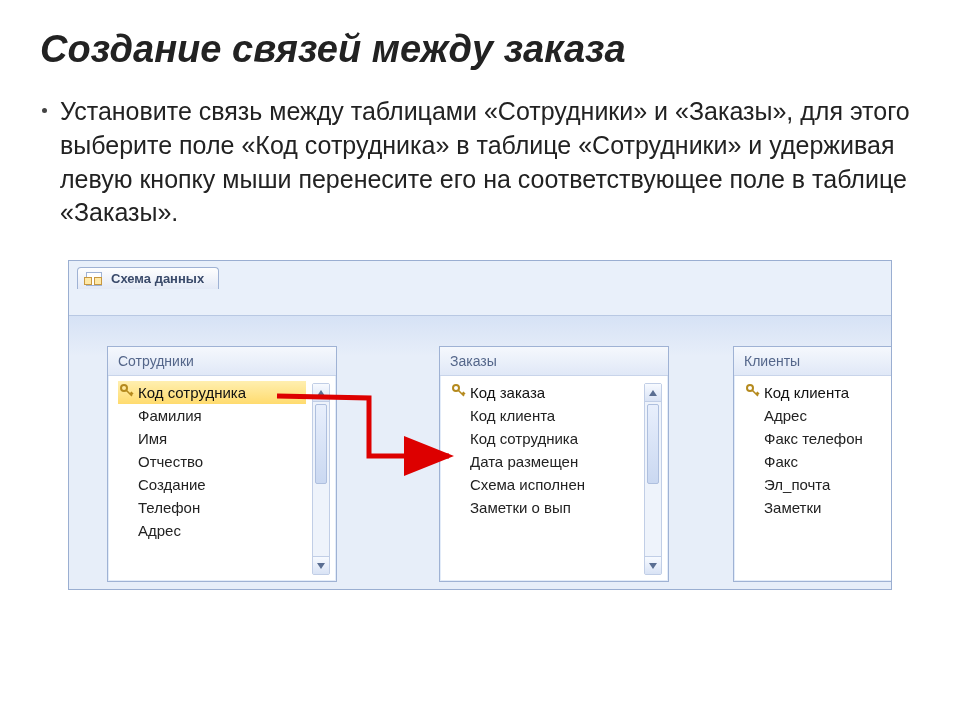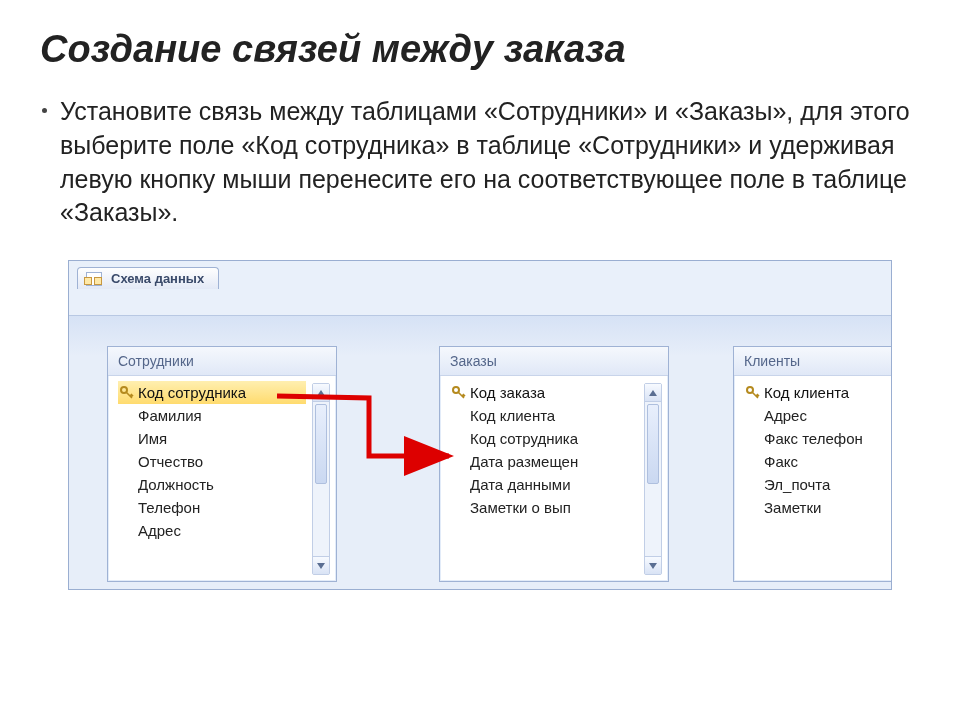--- a/index.html
+++ b/index.html
@@ -118,7 +118,6 @@
   }
   .field {
     display: flex;
-    align-items: center;
     padding: 3px 4px 3px 2px;
     font-size: 15px;
     color: #222;

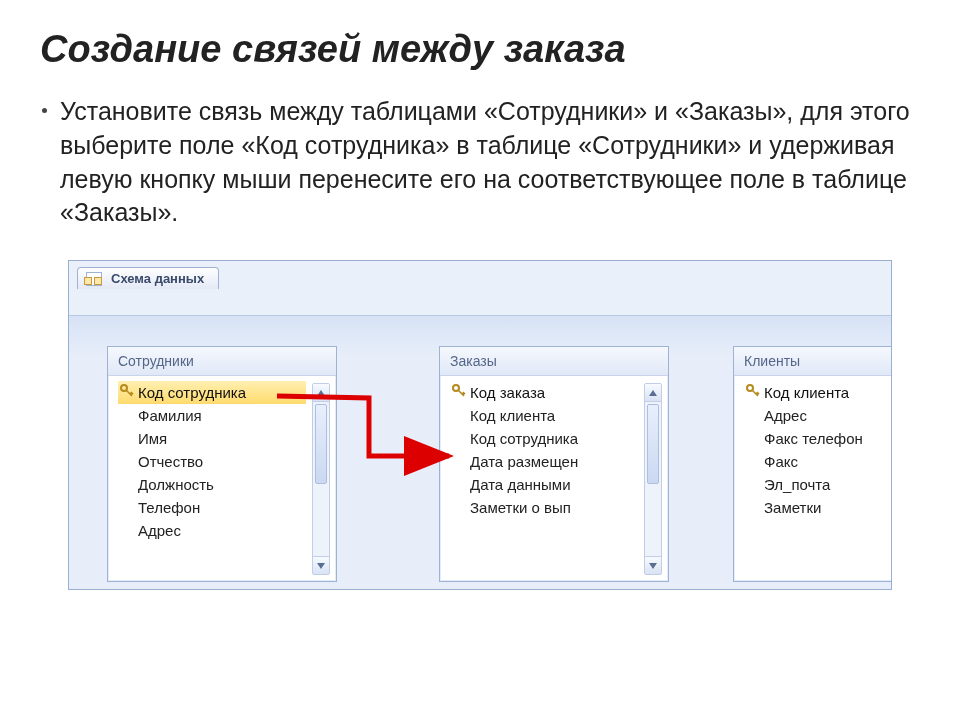--- a/index.html
+++ b/index.html
@@ -212,7 +212,7 @@
             </div>
           <div class="field">
               <span class="spacer-icon"></span>
-              <span>Должность</span>
+              <span>Создание</span>
             </div>
           <div class="field">
               <span class="spacer-icon"></span>

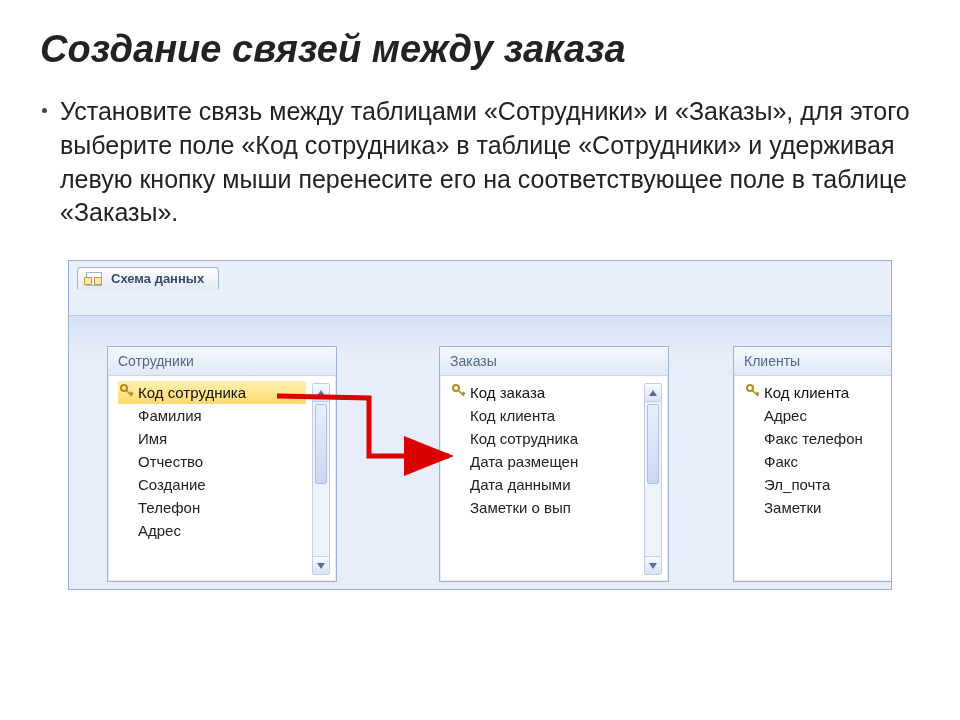--- a/index.html
+++ b/index.html
@@ -264,7 +264,7 @@
             </div>
           <div class="field">
               <span class="spacer-icon"></span>
-              <span>Дата данными</span>
+              <span>Схема исполнен</span>
             </div>
           <div class="field">
               <span class="spacer-icon"></span>

